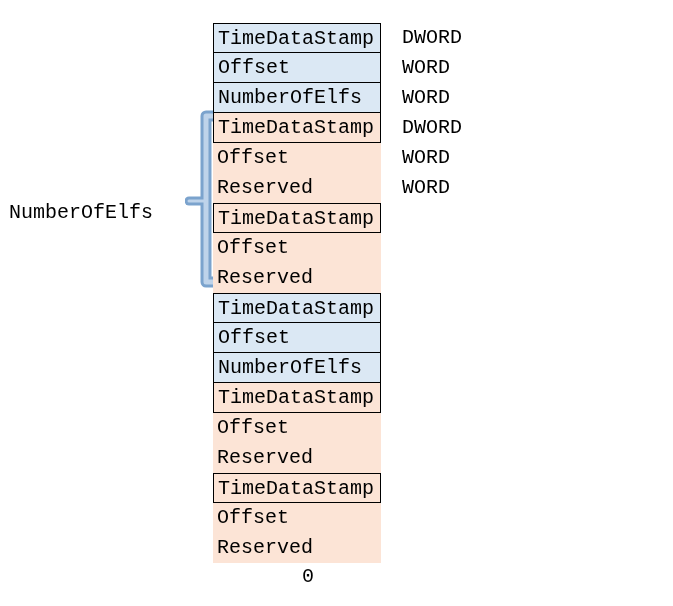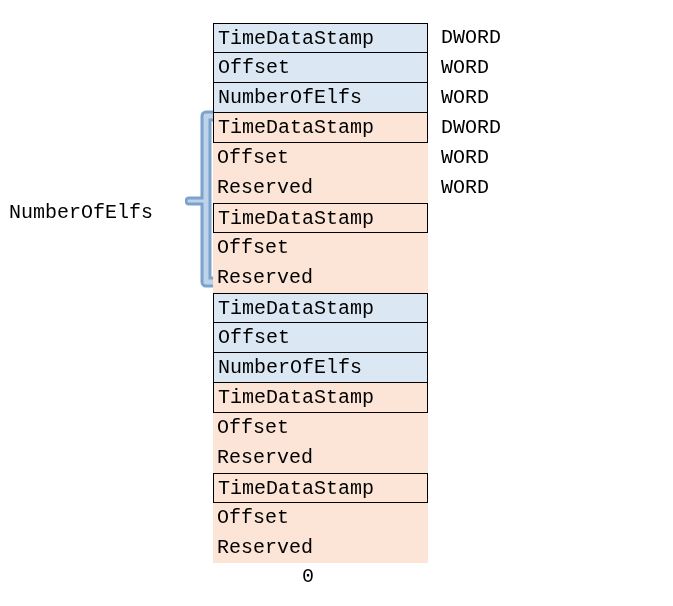--- a/index.html
+++ b/index.html
@@ -15,7 +15,7 @@
   .row {
     position: absolute;
     left: 213px;
-    width: 215px;
+    width: 168px;
     height: 30px;
     box-sizing: border-box;
     line-height: 29px;

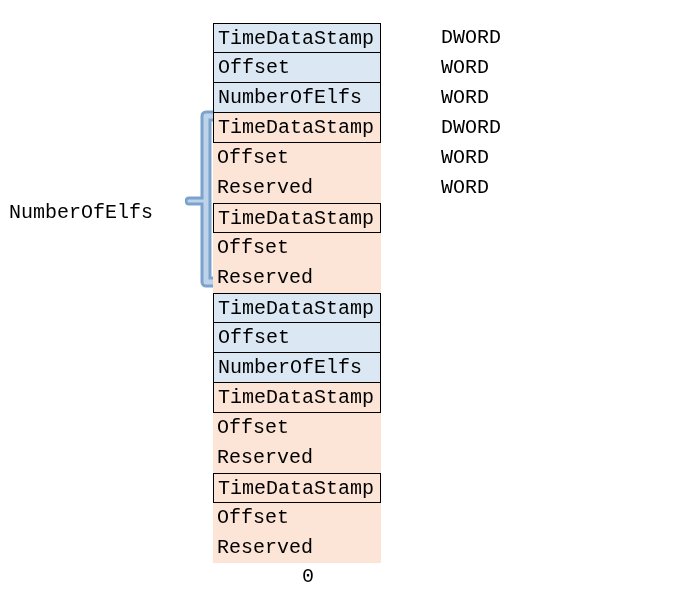--- a/index.html
+++ b/index.html
@@ -30,7 +30,7 @@
   .row.boxed.no-top { border-top: none; }
   .type-label {
     position: absolute;
-    left: 441px;
+    left: 402px;
     height: 30px;
     line-height: 30px;
     font-size: 20px;

